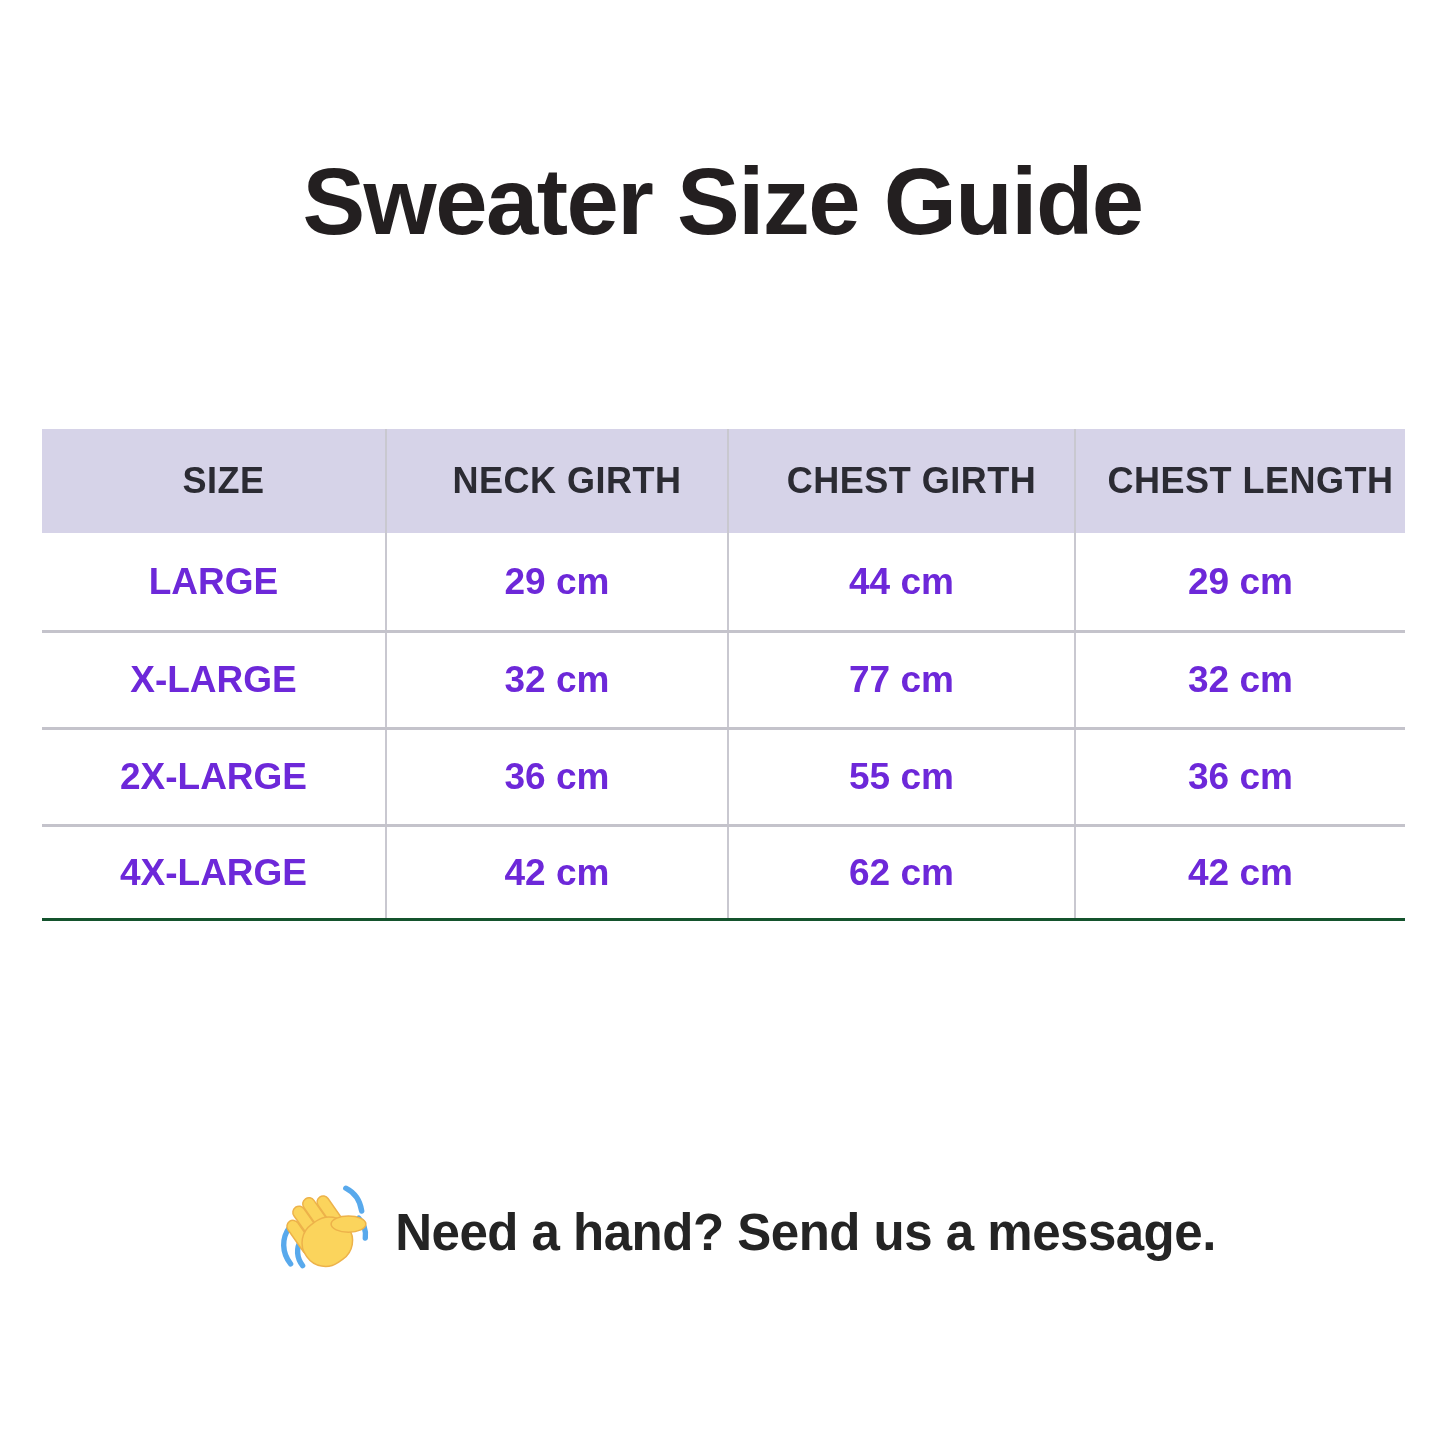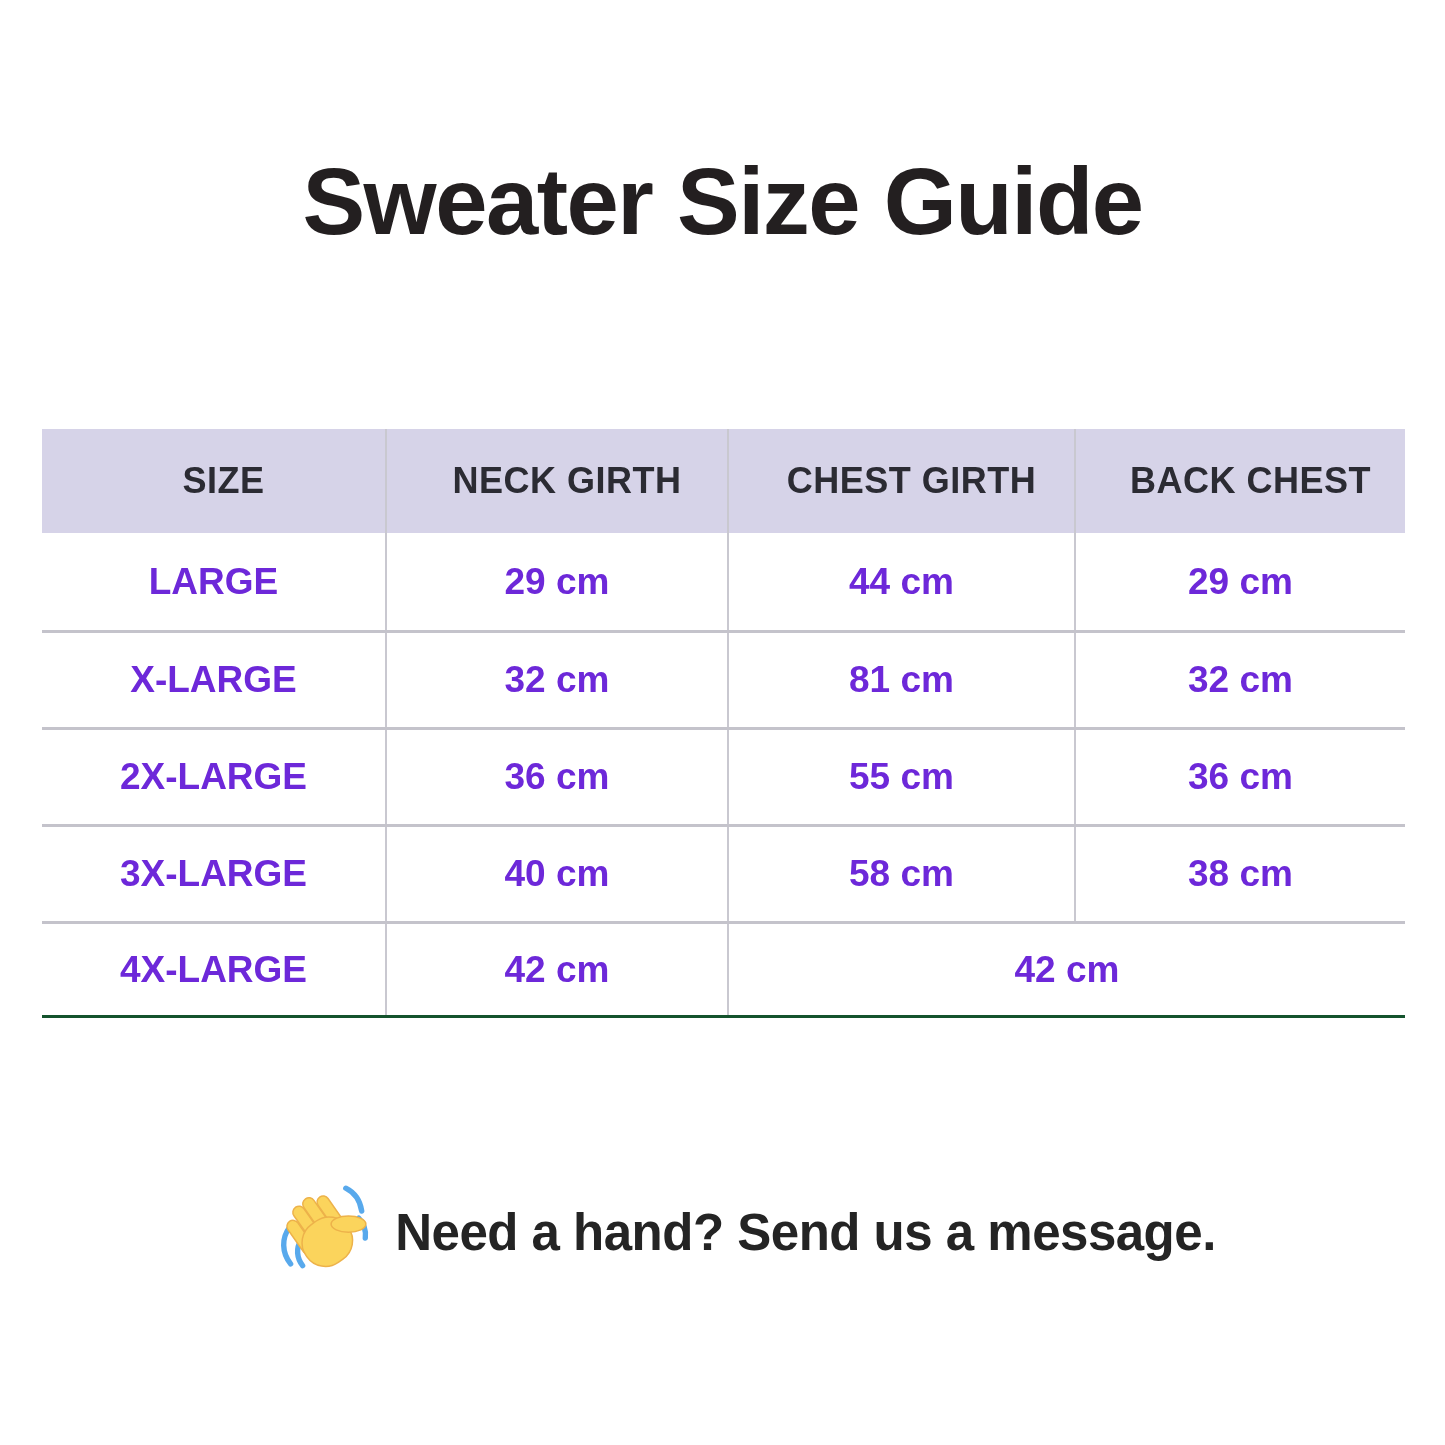--- a/index.html
+++ b/index.html
@@ -119,7 +119,7 @@
       <div class="cell c1 hcell">SIZE</div>
       <div class="cell c2 hcell">NECK GIRTH</div>
       <div class="cell c3 hcell">CHEST GIRTH</div>
-      <div class="cell c4 hcell">BACK CHEST</div>
+      <div class="cell c4 hcell">CHEST LENGTH</div>
     </div>
 
     <div class="t-row t-data">

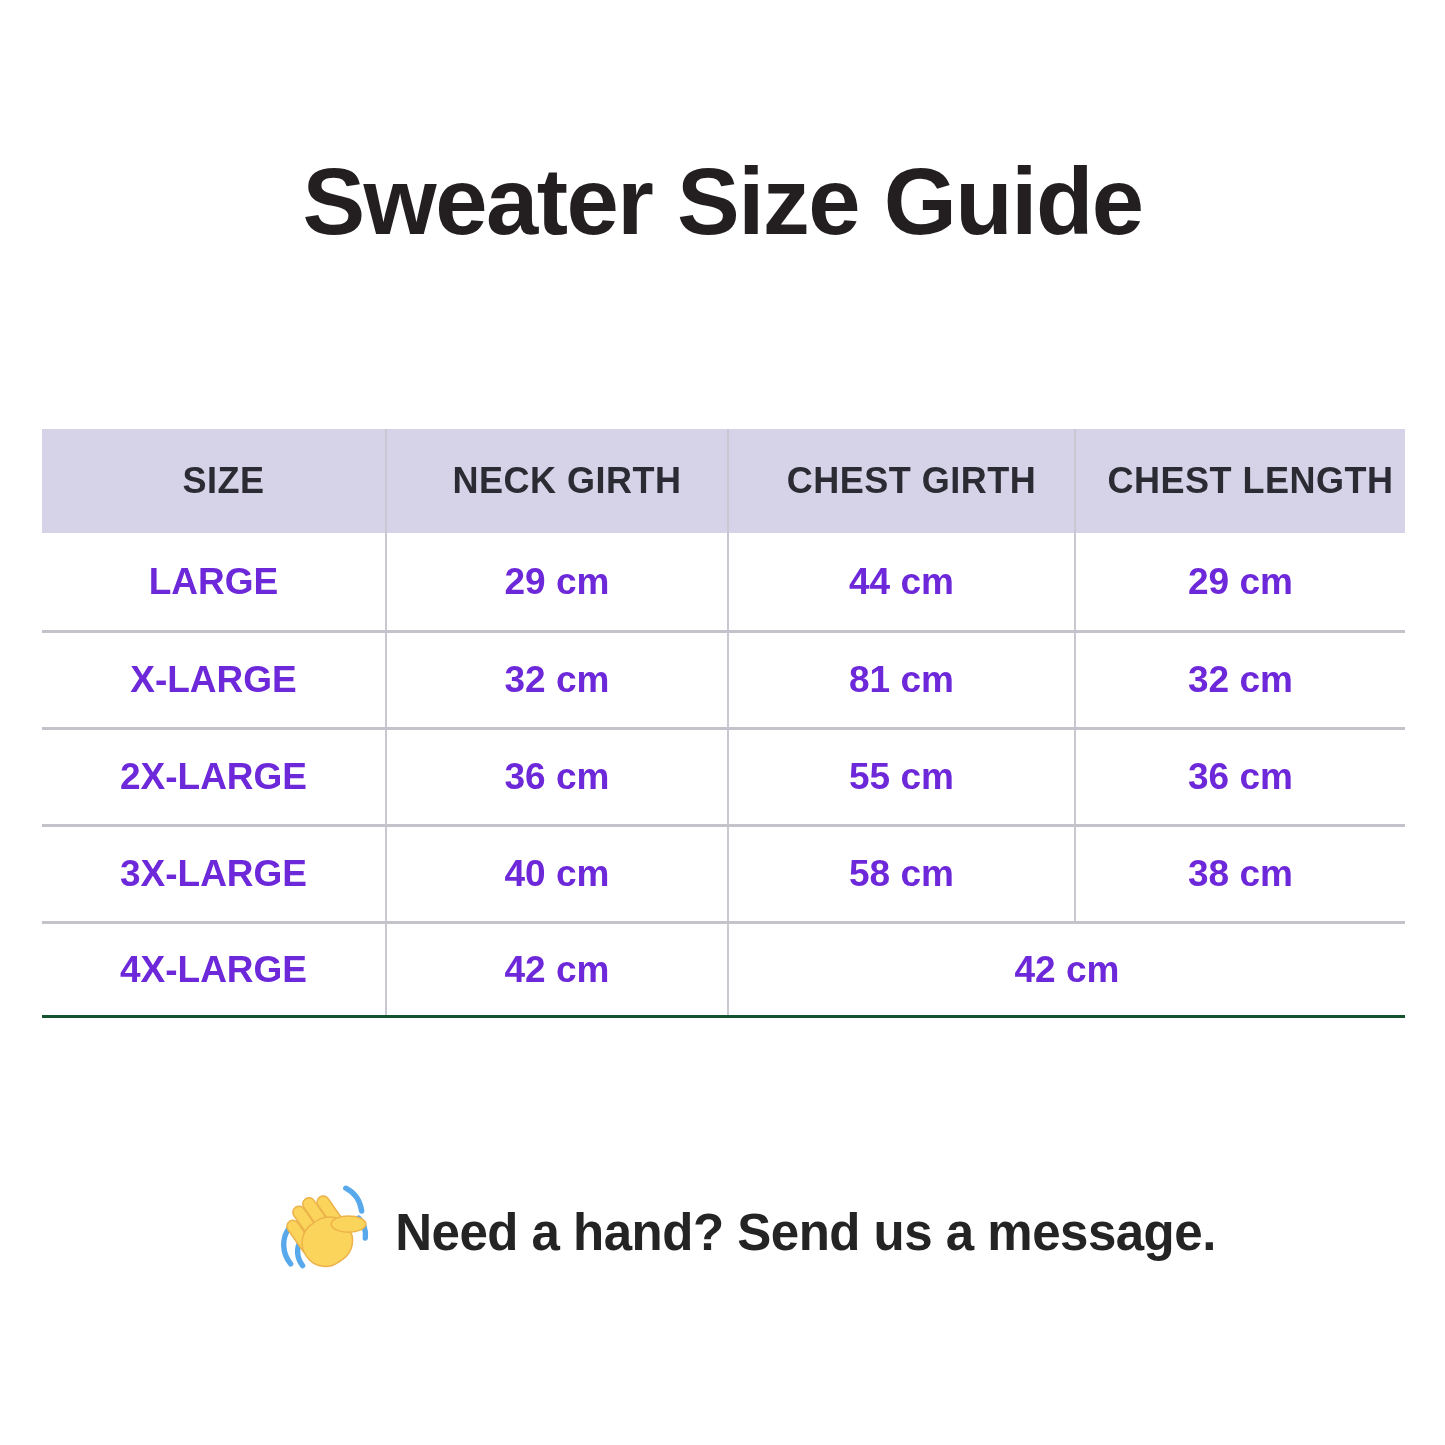--- a/index.html
+++ b/index.html
@@ -132,7 +132,7 @@
     <div class="t-row t-data">
       <div class="cell c1 dcell">X-LARGE</div>
       <div class="cell c2 dcell">32 cm</div>
-      <div class="cell c3 dcell">81 cm</div>
+      <div class="cell c3 dcell">77 cm</div>
       <div class="cell c4 dcell">32 cm</div>
     </div>
 

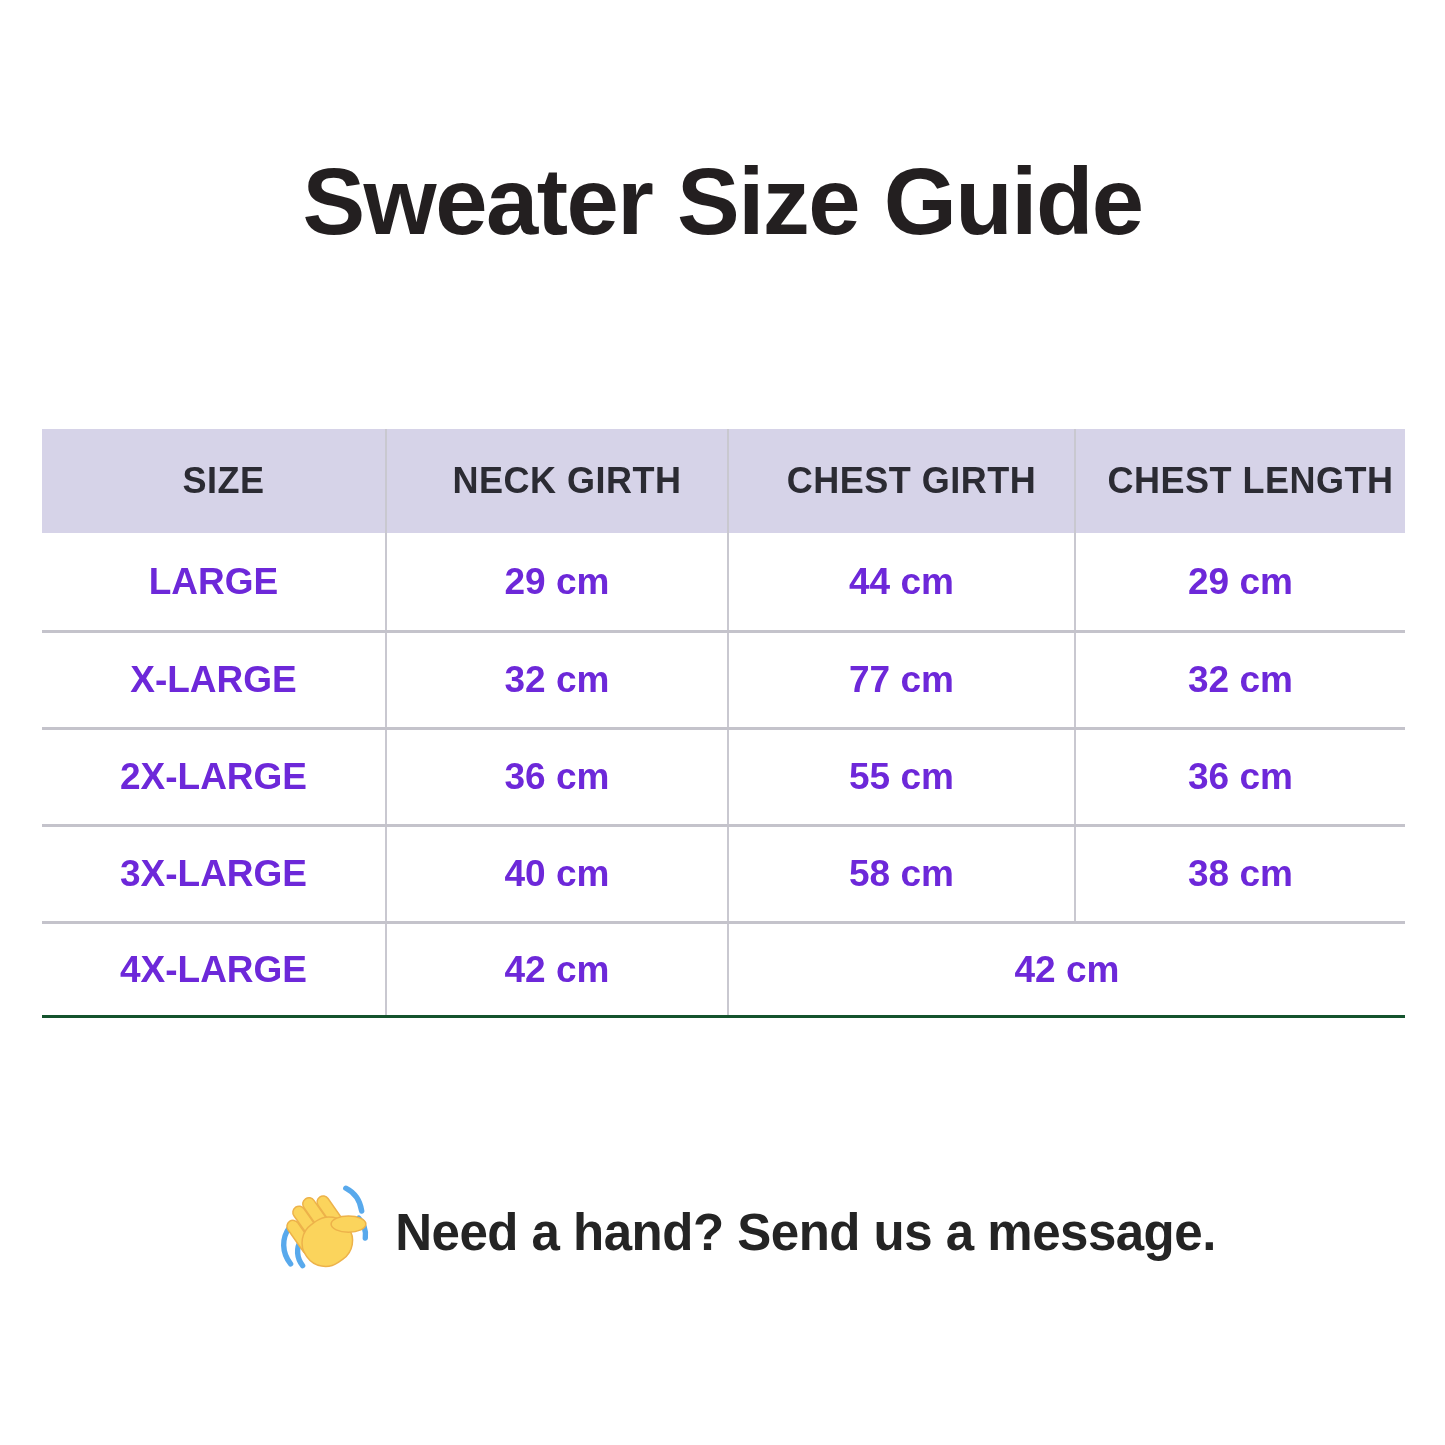--- a/index.html
+++ b/index.html
@@ -143,12 +143,6 @@
       <div class="cell c4 dcell">36 cm</div>
     </div>
 
-    <div class="t-row t-data">
-      <div class="cell c1 dcell">3X-LARGE</div>
-      <div class="cell c2 dcell">40 cm</div>
-      <div class="cell c3 dcell">58 cm</div>
-      <div class="cell c4 dcell">38 cm</div>
-    </div>
 
     <div class="t-row t-data">
       <div class="cell c1 dcell">4X-LARGE</div>

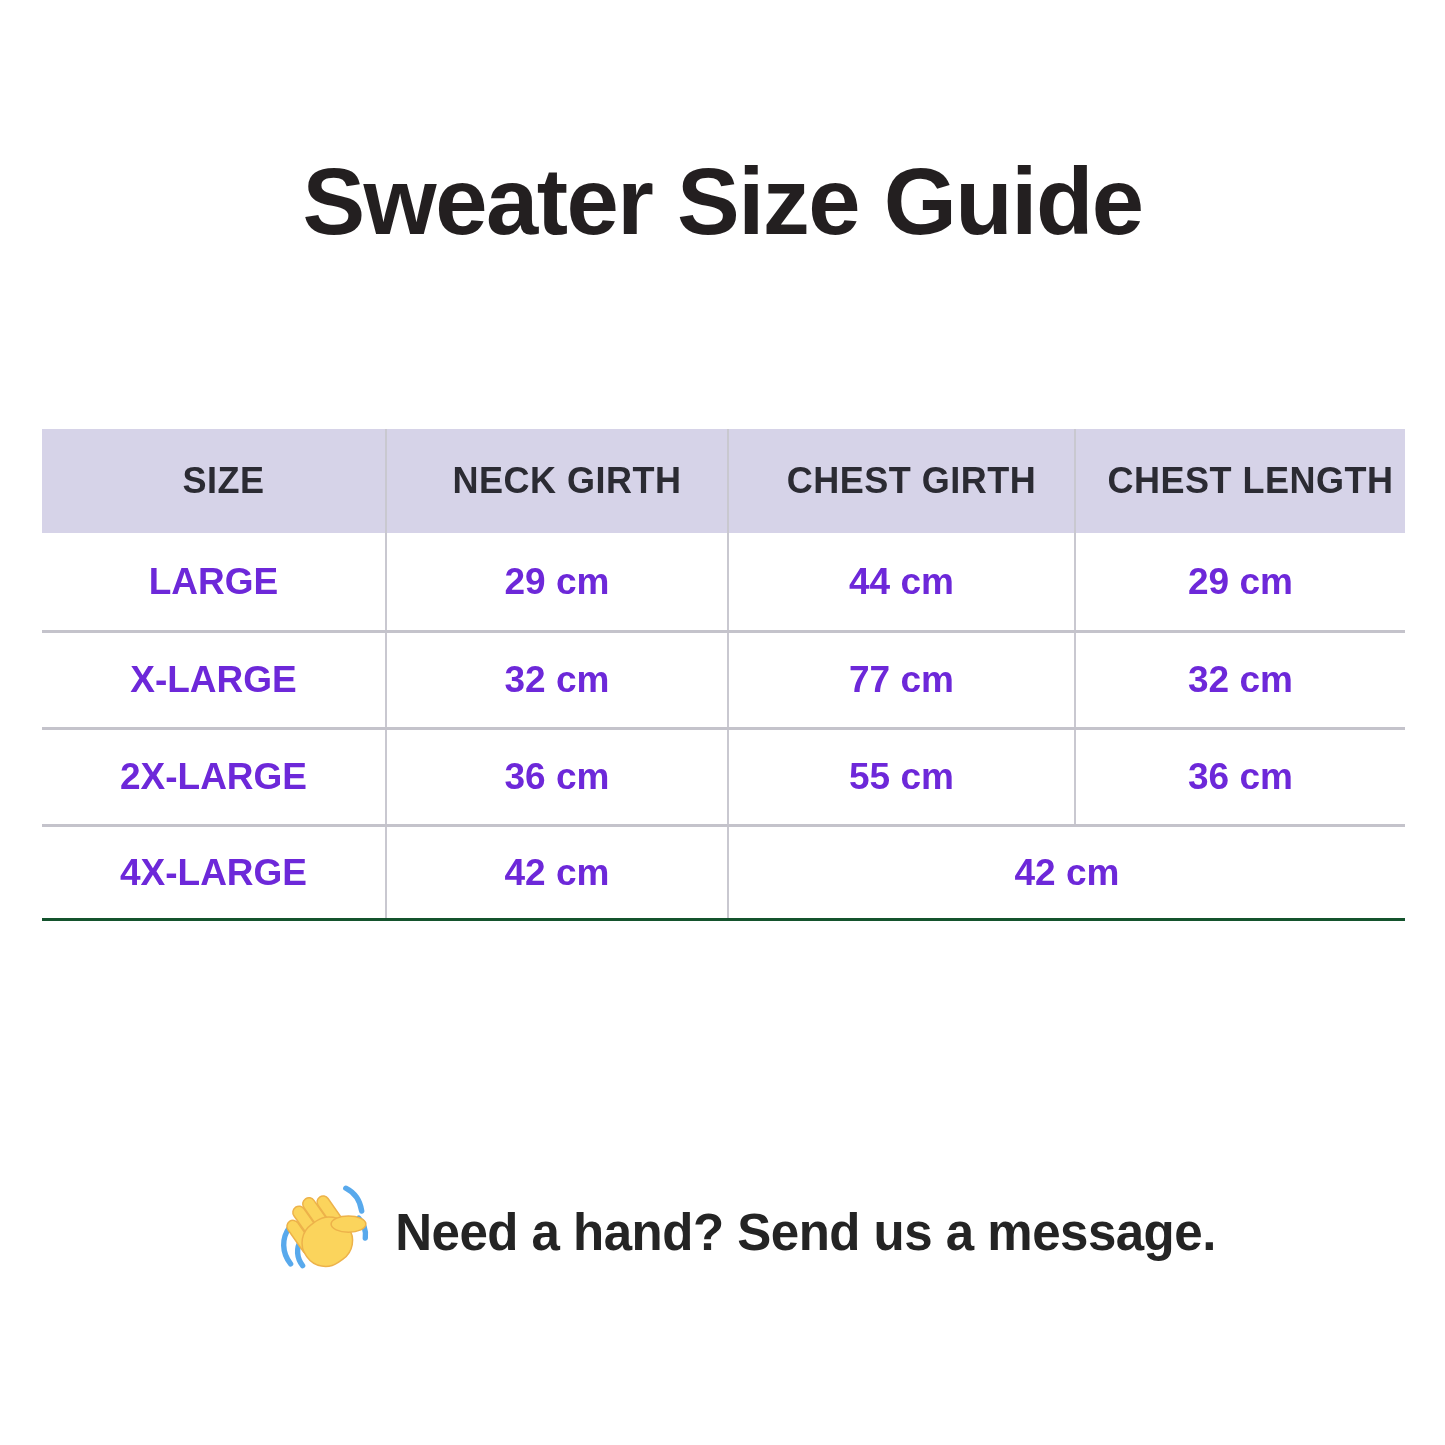--- a/index.html
+++ b/index.html
@@ -147,6 +147,7 @@
     <div class="t-row t-data">
       <div class="cell c1 dcell">4X-LARGE</div>
       <div class="cell c2 dcell">42 cm</div>
+      <div class="cell c3 dcell">62 cm</div>
       <div class="cell c4 dcell">42 cm</div>
     </div>
 

